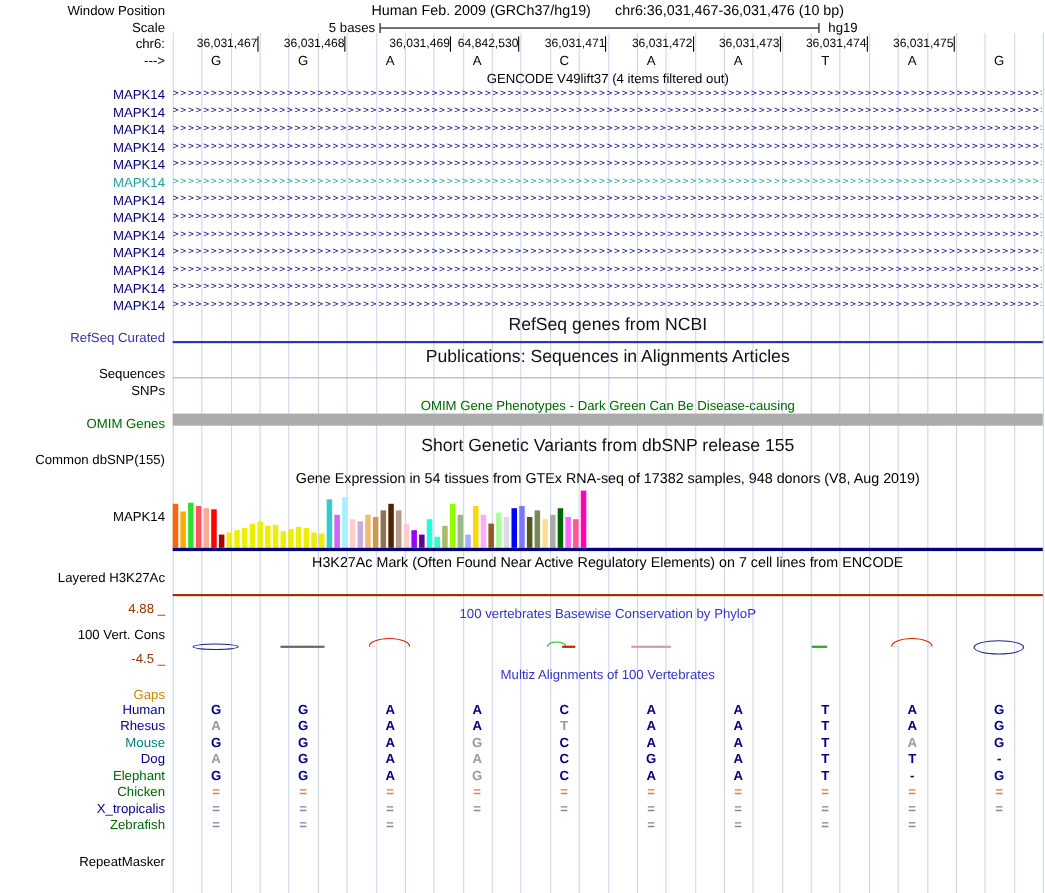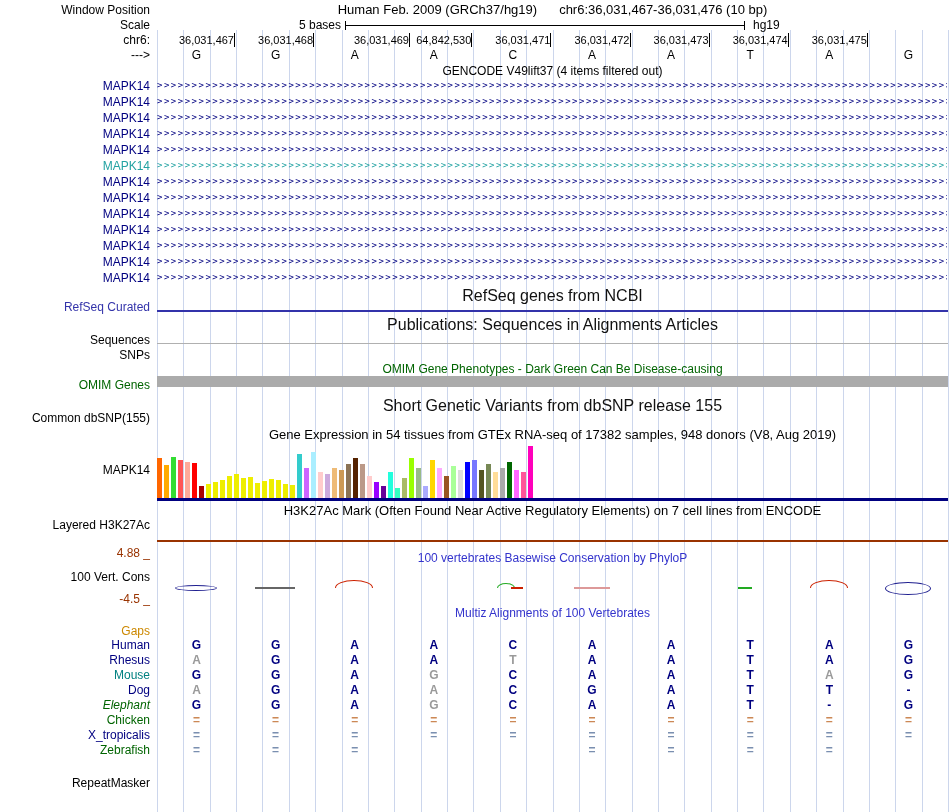--- a/index.html
+++ b/index.html
@@ -306,7 +306,7 @@
       <div class="align-letter" style="left: 710.7px; top: 683px; color: rgb(0, 0, 128);">T</div>
       <div class="align-letter" style="left: 789.8px; top: 683px; color: rgb(0, 0, 128);">T</div>
       <div class="align-letter" style="left: 868.9px; top: 683px; color: rgb(0, 0, 128);">-</div>
-      <div class="trk-label" style="top: 698px; color: rgb(0, 100, 0); font-style: italic;">Elephant</div>
+      <div class="trk-label" style="top: 698px; color: rgb(0, 100, 0);">Elephant</div>
       <div class="align-letter" style="left: 157px; top: 698px; color: rgb(0, 0, 128);">G</div>
       <div class="align-letter" style="left: 236.1px; top: 698px; color: rgb(0, 0, 128);">G</div>
       <div class="align-letter" style="left: 315.2px; top: 698px; color: rgb(0, 0, 128);">A</div>

